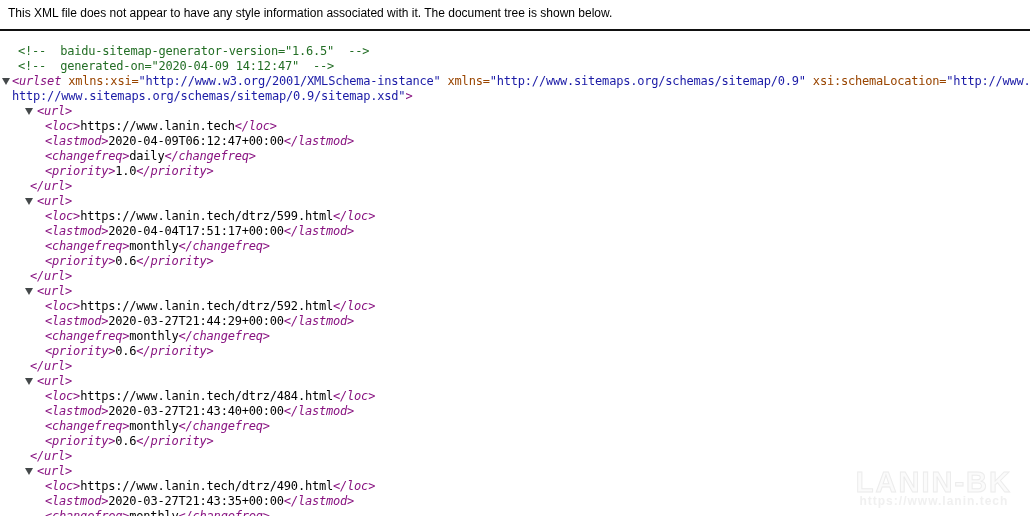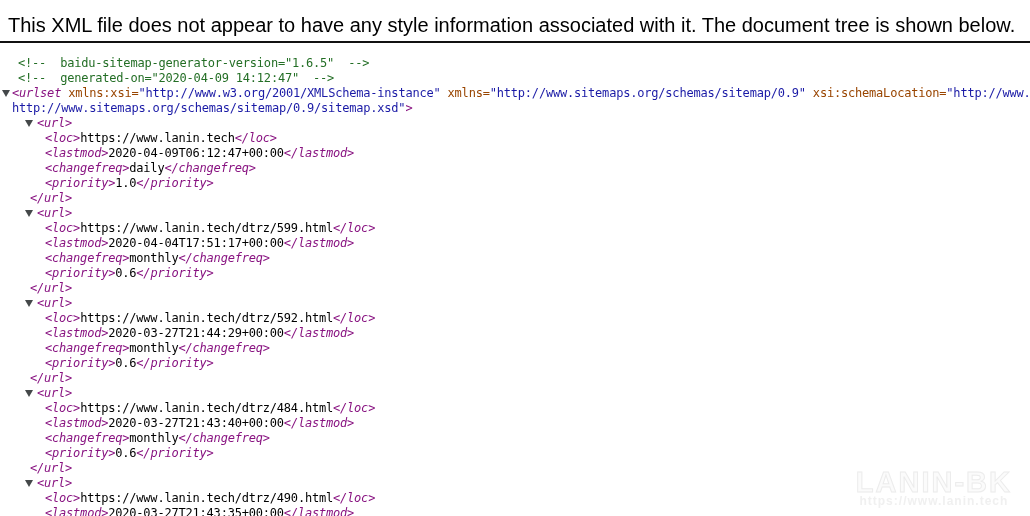--- a/index.html
+++ b/index.html
@@ -15,9 +15,9 @@
   }
   .viewer-header {
     font-family: "Liberation Sans", sans-serif;
-    font-size: 20px;
+    font-size: 12px;
     color: #000000;
-    padding: 16px 10px 6px 8px;
+    padding: 4px 10px 6px 8px;
     border-bottom: 2px solid #111111;
     line-height: 19px;
     white-space: nowrap;

